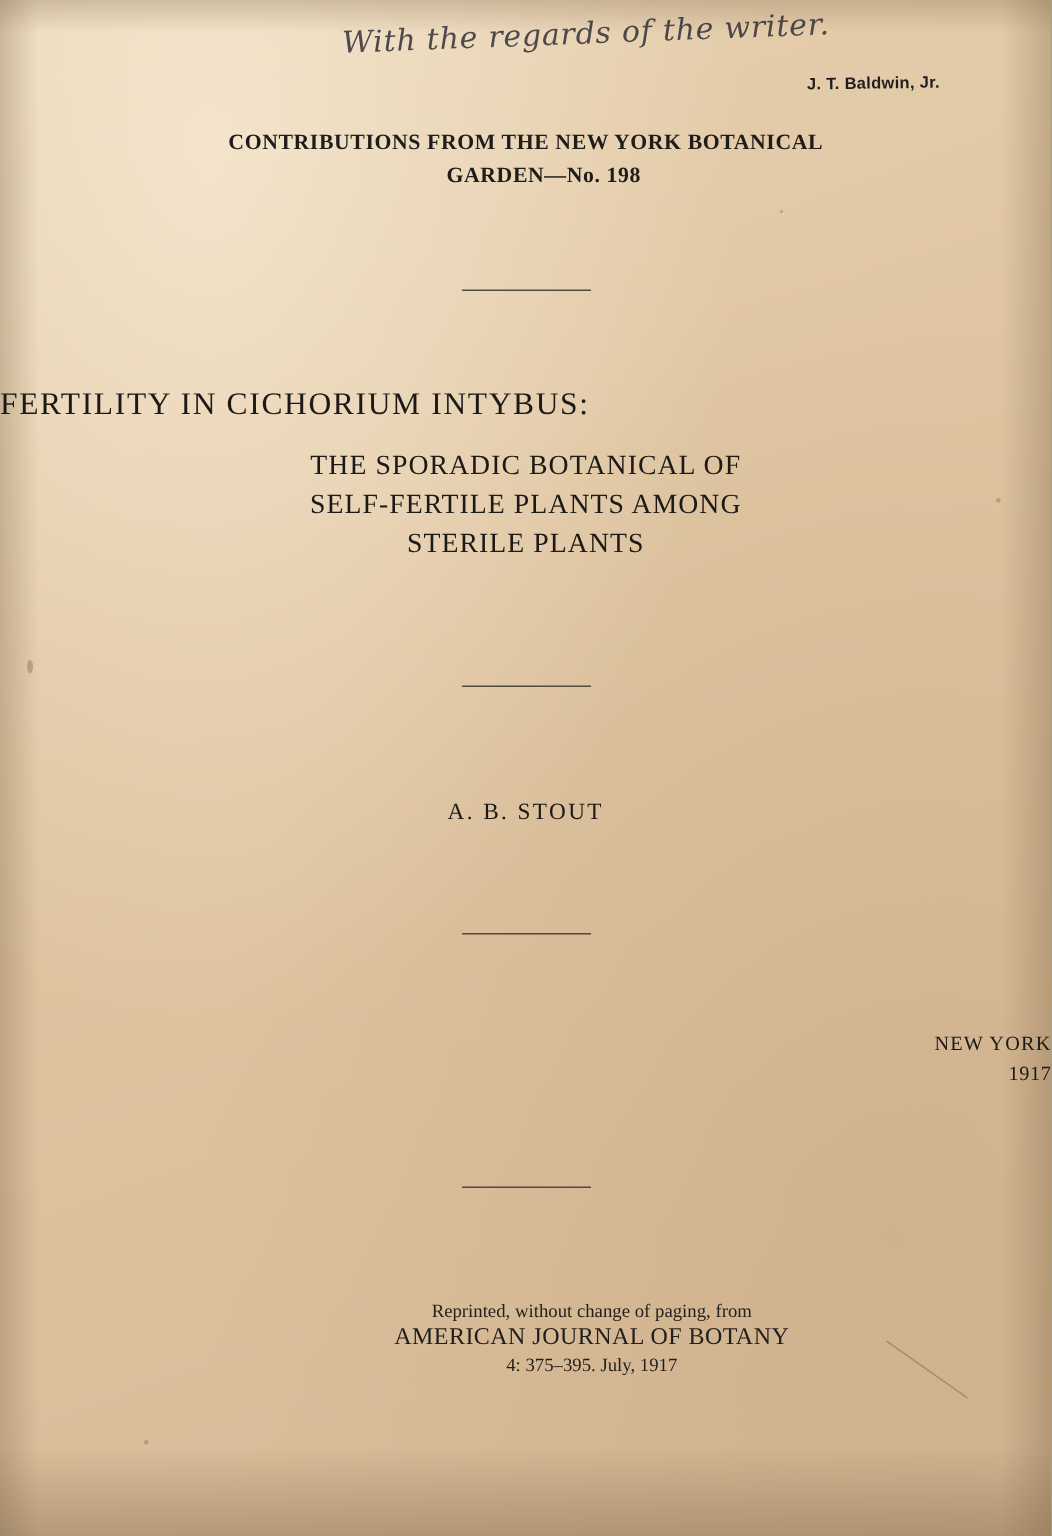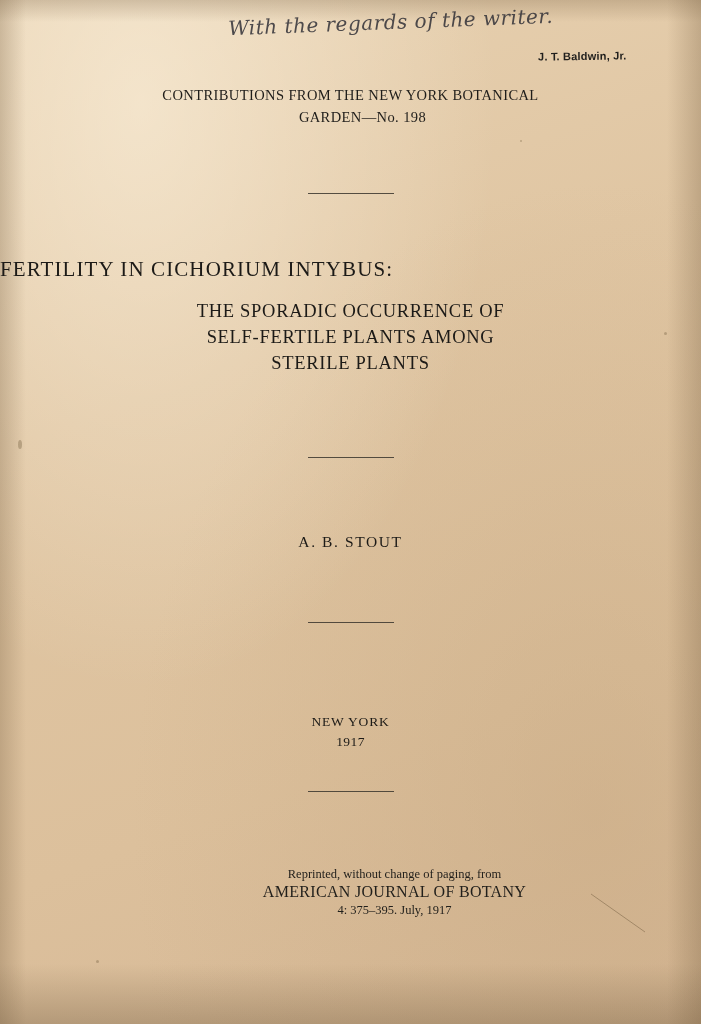--- a/index.html
+++ b/index.html
@@ -85,6 +85,7 @@
     line-height: 22px;
     letter-spacing: 0.4px;
     color: #1f1d1a;
+    font-weight: bold;
   }
   .series .l1 { display: block; }
   .series .l2 { display: block; padding-left: 24px; }

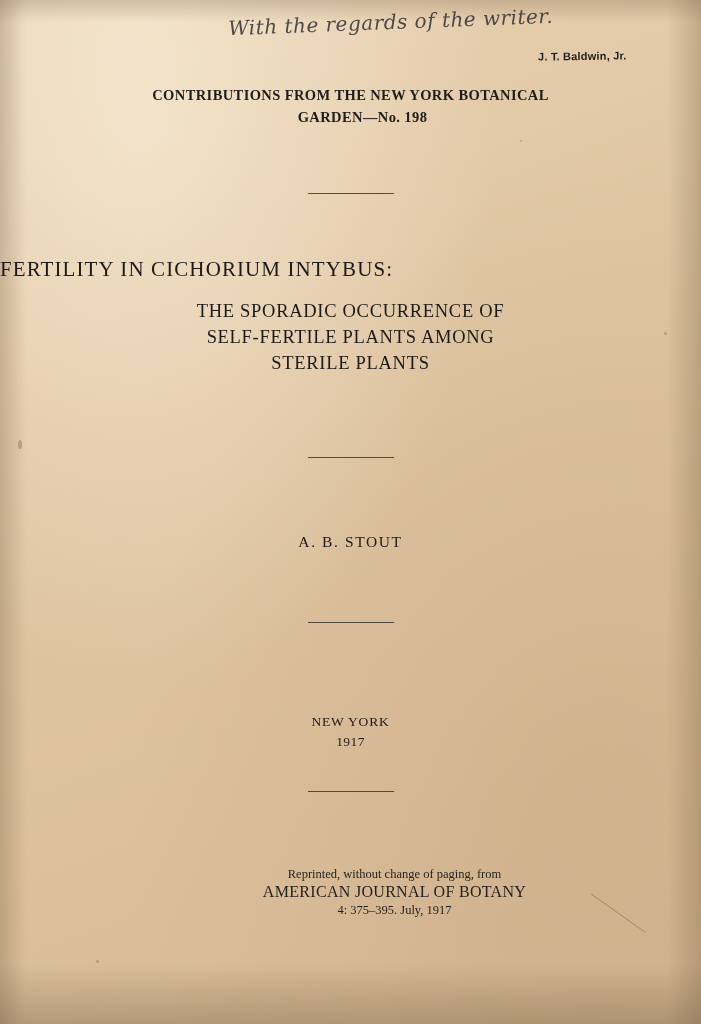--- a/index.html
+++ b/index.html
@@ -202,7 +202,7 @@
   <div class="title-main">FERTILITY IN CICHORIUM INTYBUS:</div>
 
   <div class="subtitle">
-    <span>THE SPORADIC OCCURRENCE OF</span>
+    <span>THE SPORADIC BOTANICAL OF</span>
     <span>SELF-FERTILE PLANTS AMONG</span>
     <span>STERILE PLANTS</span>
   </div>

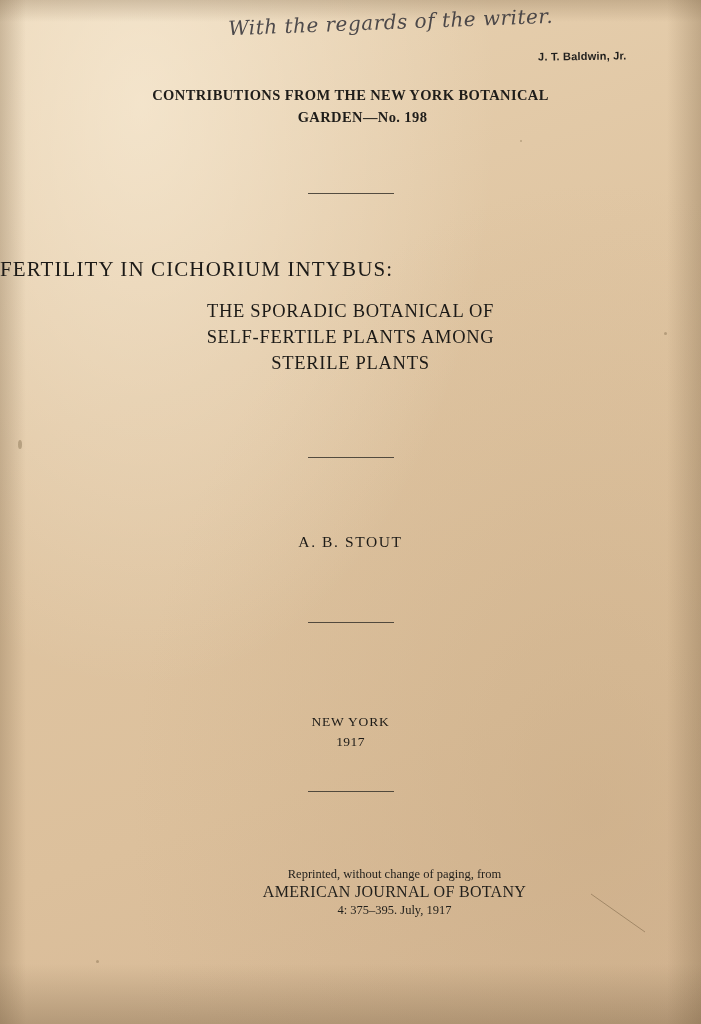--- a/index.html
+++ b/index.html
@@ -138,9 +138,9 @@
 
   .imprint {
     position: absolute;
-    top: 712px;
-    left: 0; width: 100%;
-    text-align: center;
+    top: 686px;
+    left: 0; width: 100%;
+    text-align: right;
     font-size: 13.5px;
     line-height: 20px;
     letter-spacing: 0.8px;

